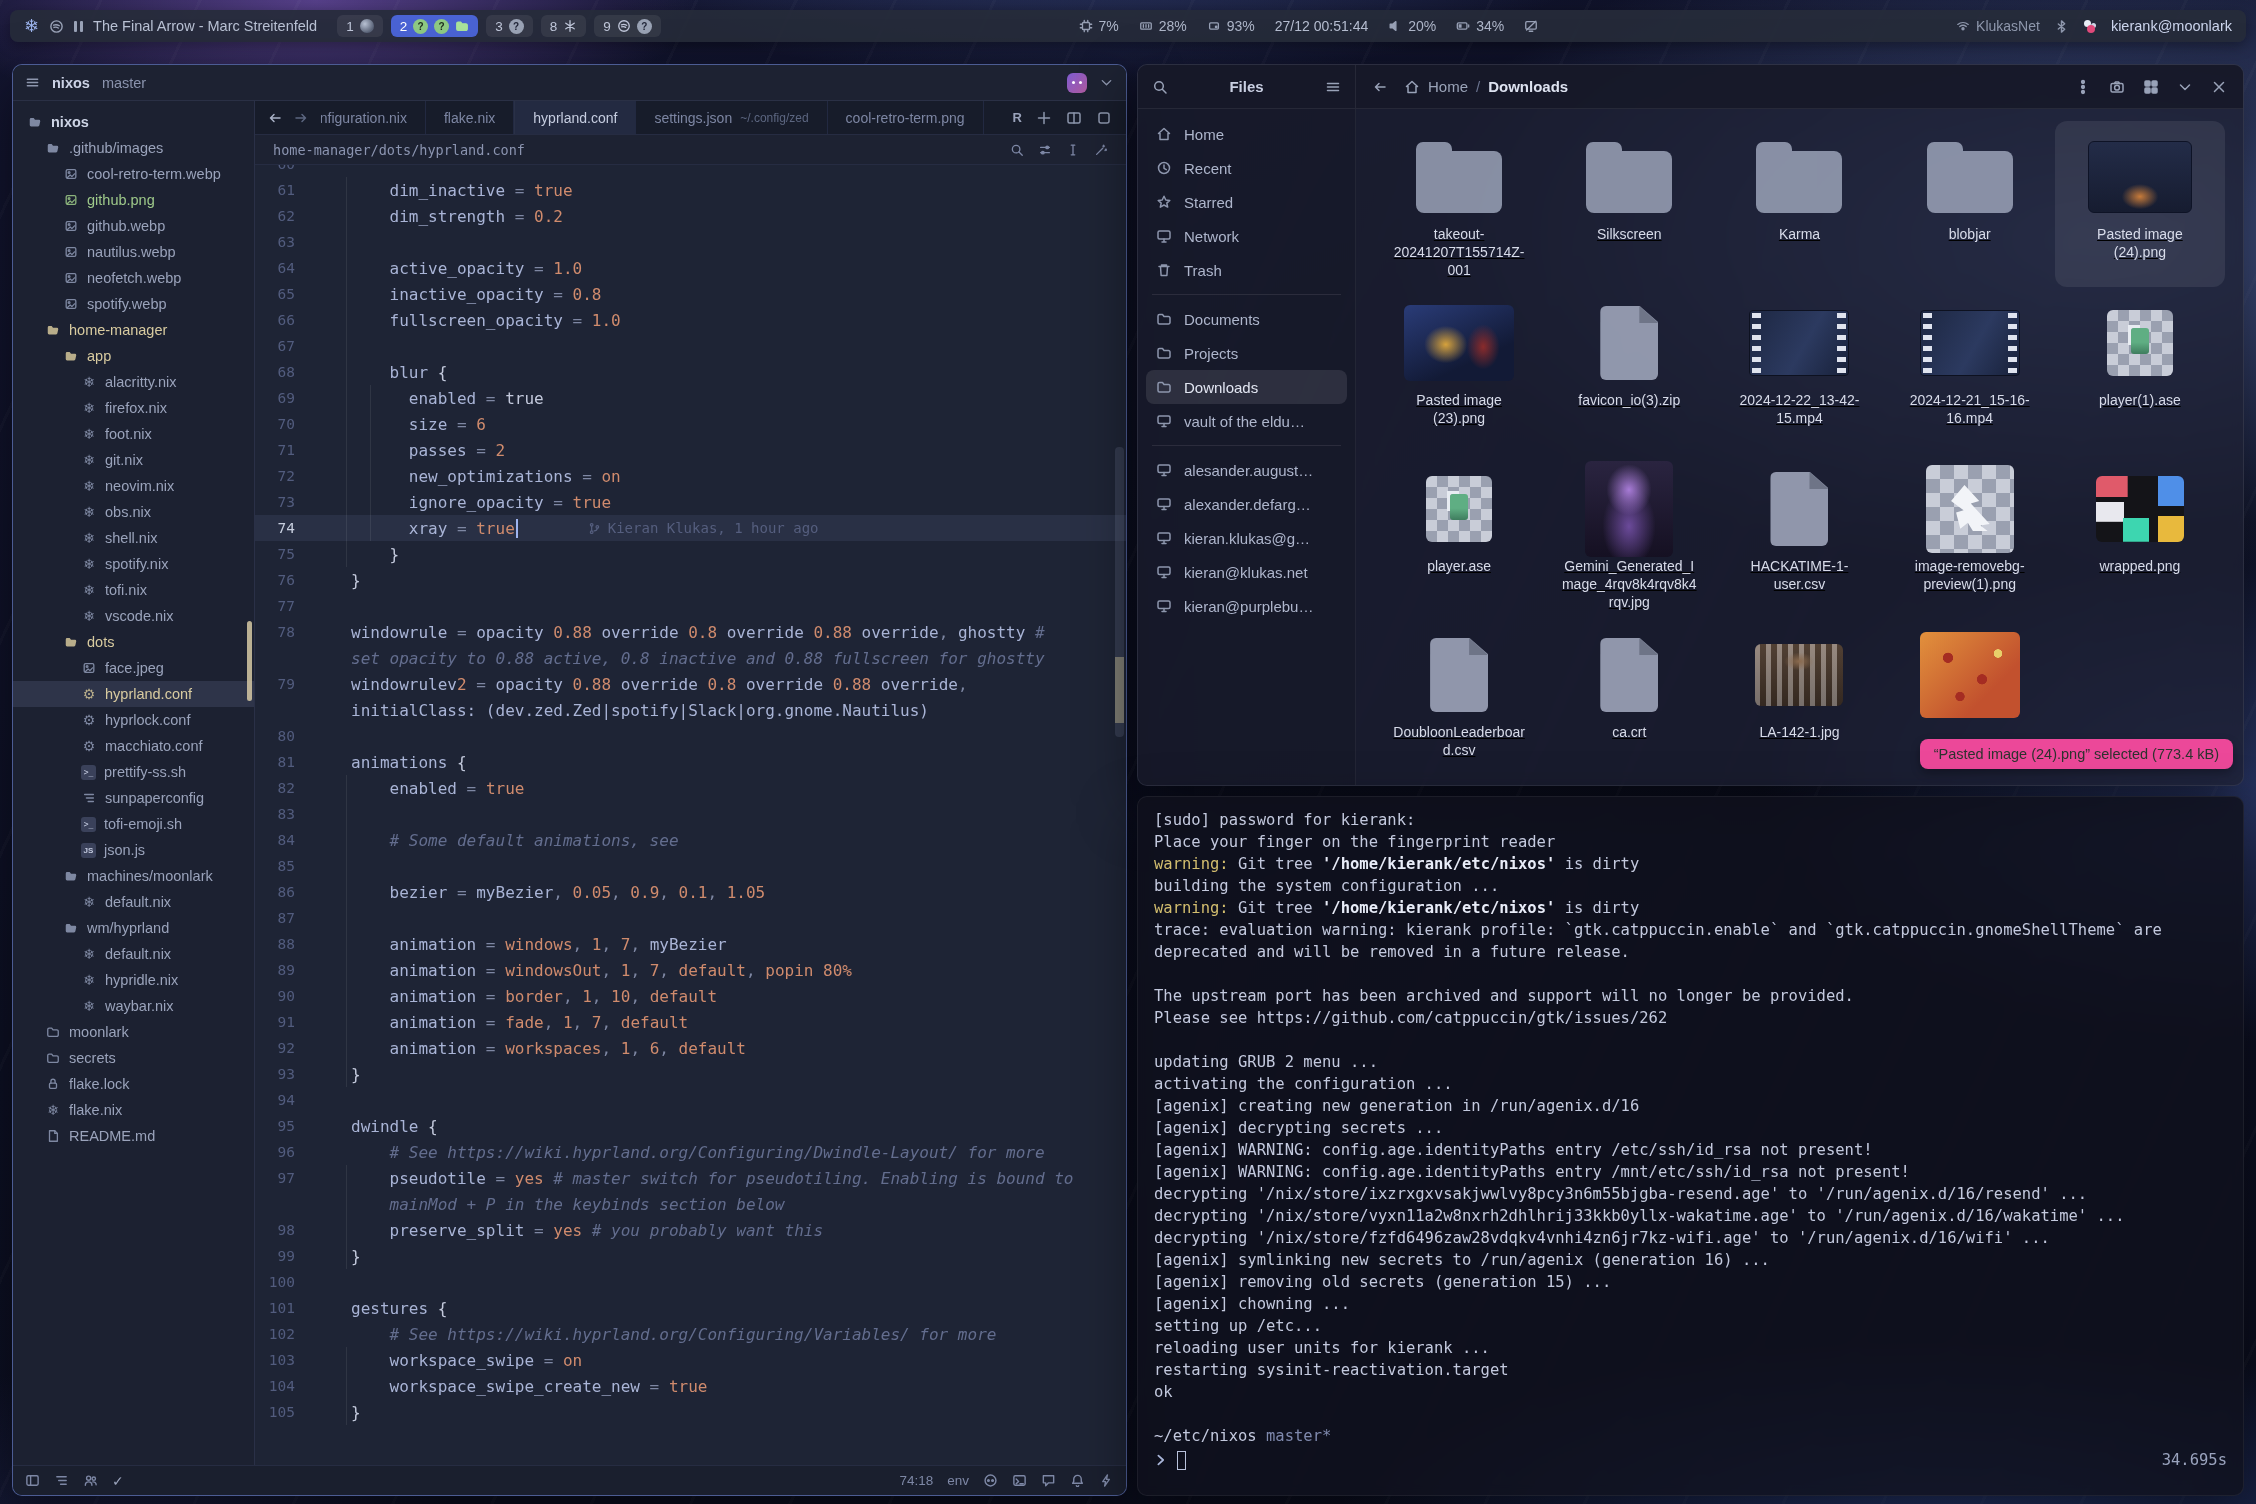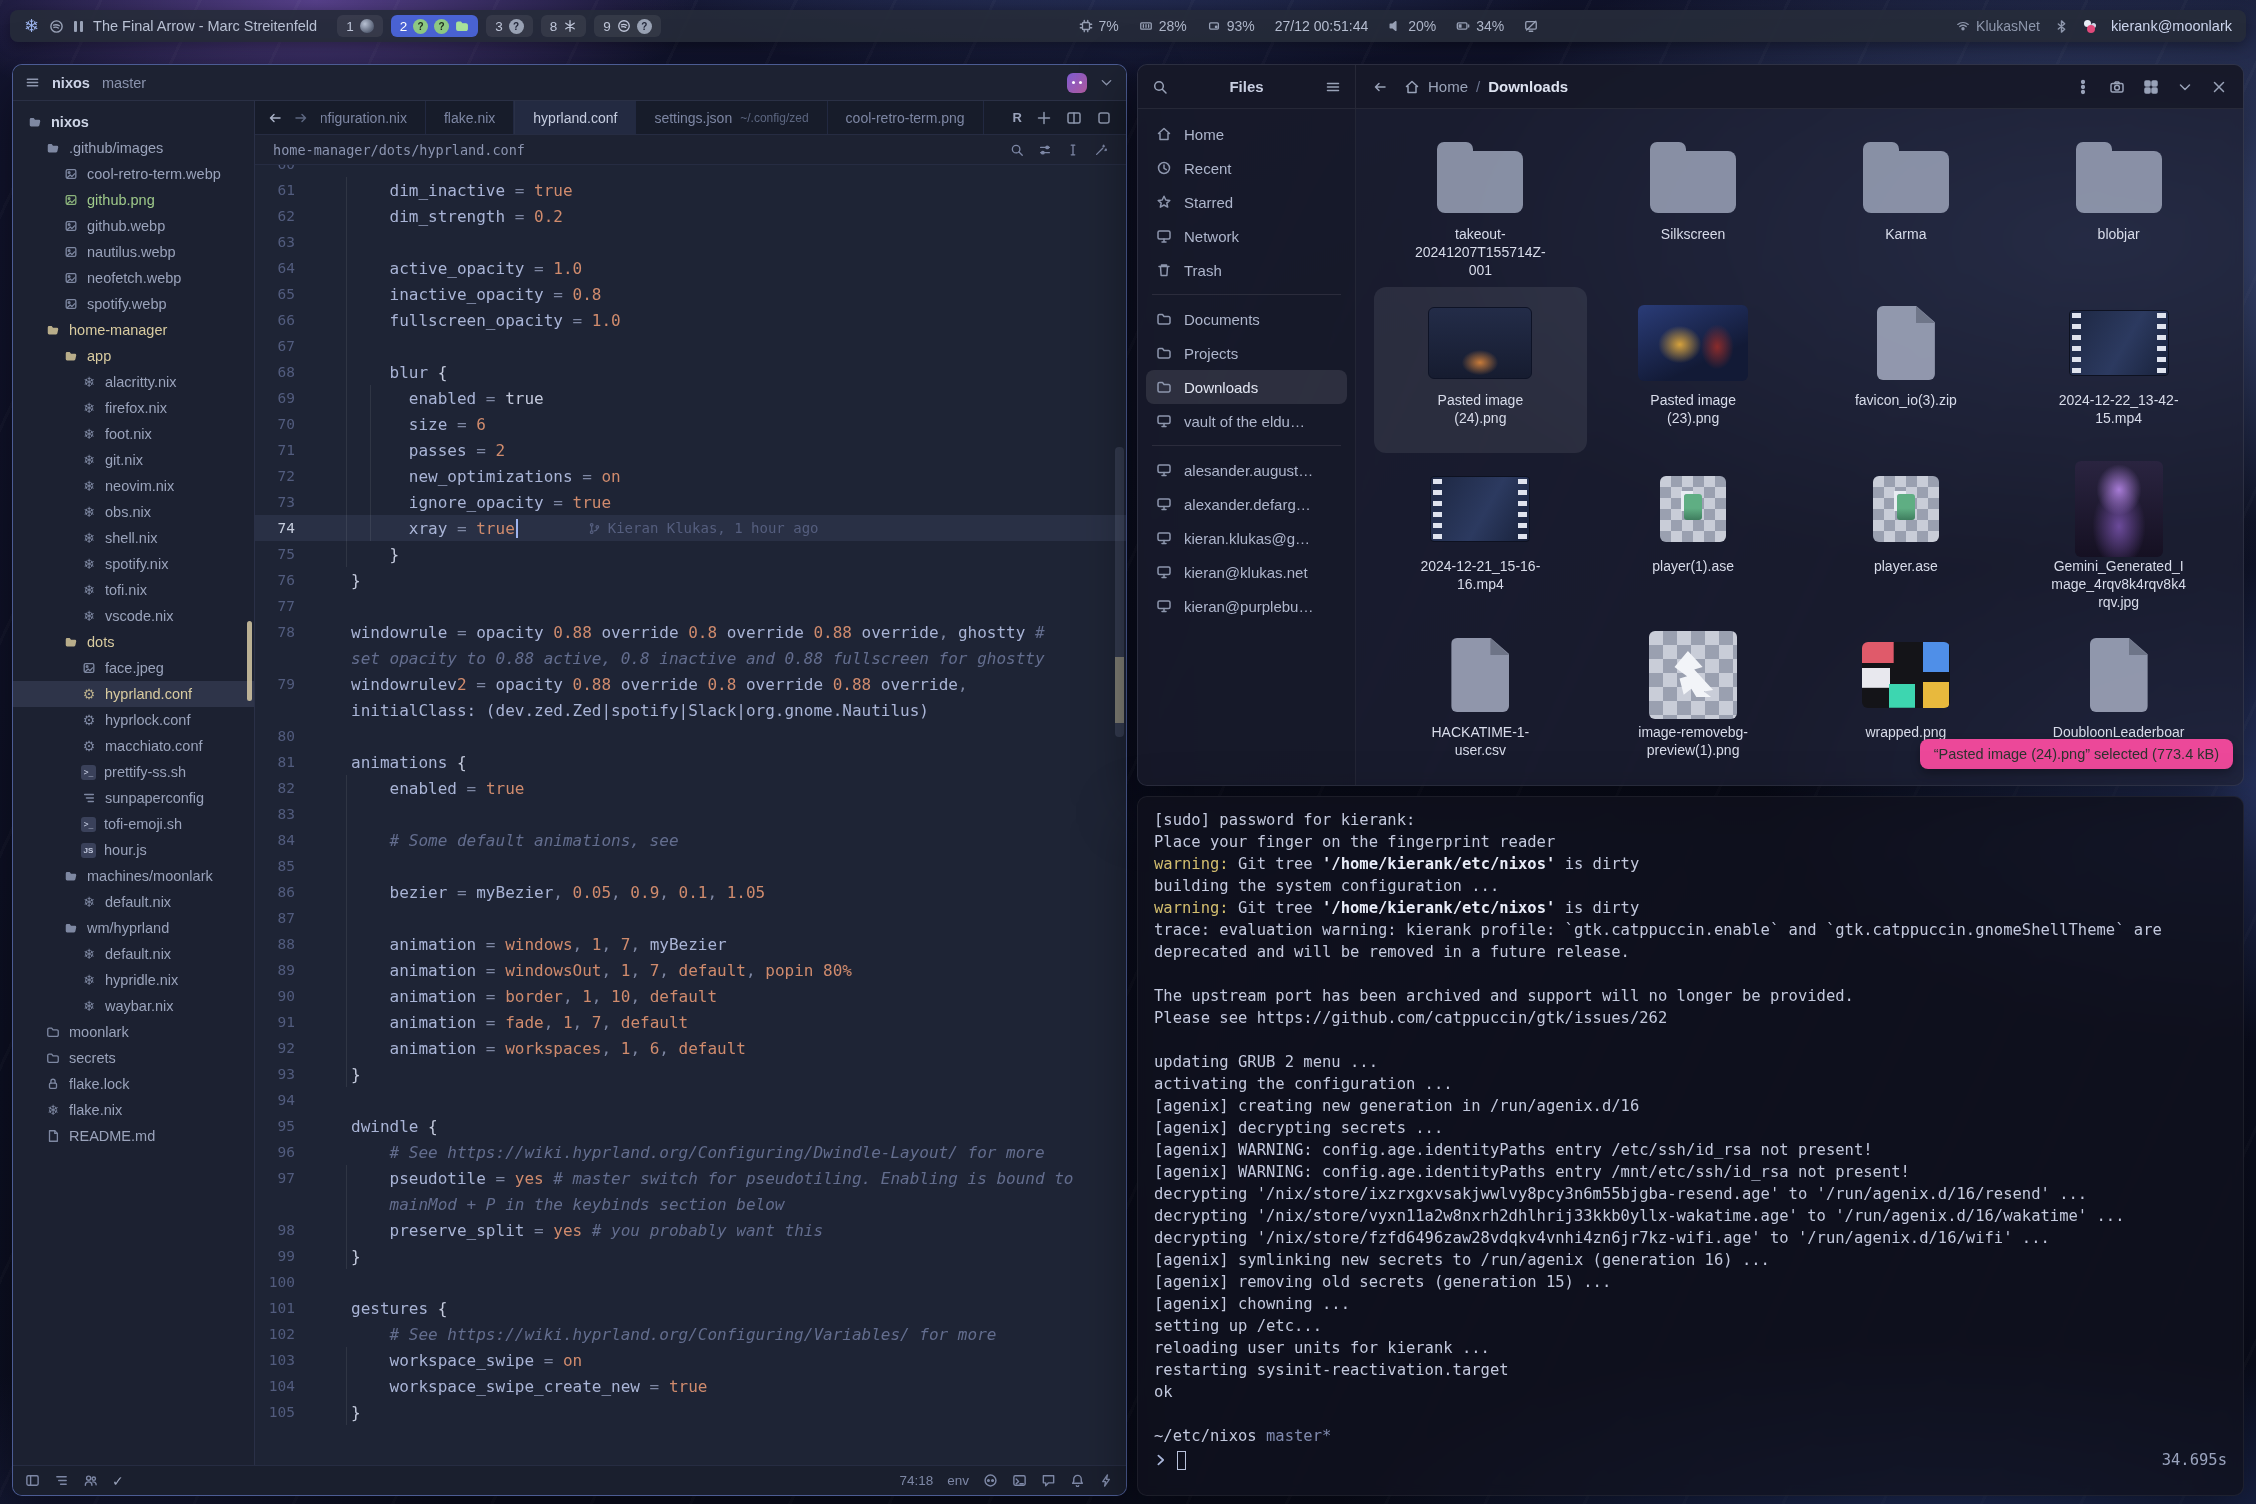--- a/index.html
+++ b/index.html
@@ -152,8 +152,8 @@
   .srow .ic { color:#8d96ad; font-size:16px; display:inline-flex; }
   .srow.selected { background:rgba(255,255,255,.10); color:#e2e6f2; }
   .sdivider { height:1px; background:rgba(255,255,255,.09); margin:7px 6px; }
-  #f-grid { flex:1; display:grid; grid-template-columns:repeat(4,1fr);
-    grid-auto-rows:166px; padding:12px 18px; overflow:hidden; }
+  #f-grid { flex:1; display:grid; grid-template-columns:repeat(5,1fr);
+    grid-auto-rows:166px; padding:12px 18px; overflow:hidden;text-decoration:underline; }
   .fitem { display:flex; flex-direction:column; align-items:center; padding-top:8px; border-radius:12px; }
   .fitem.selected { background:rgba(255,255,255,.08); }
   .fitem .art { height:96px; display:flex; align-items:center; justify-content:center; }

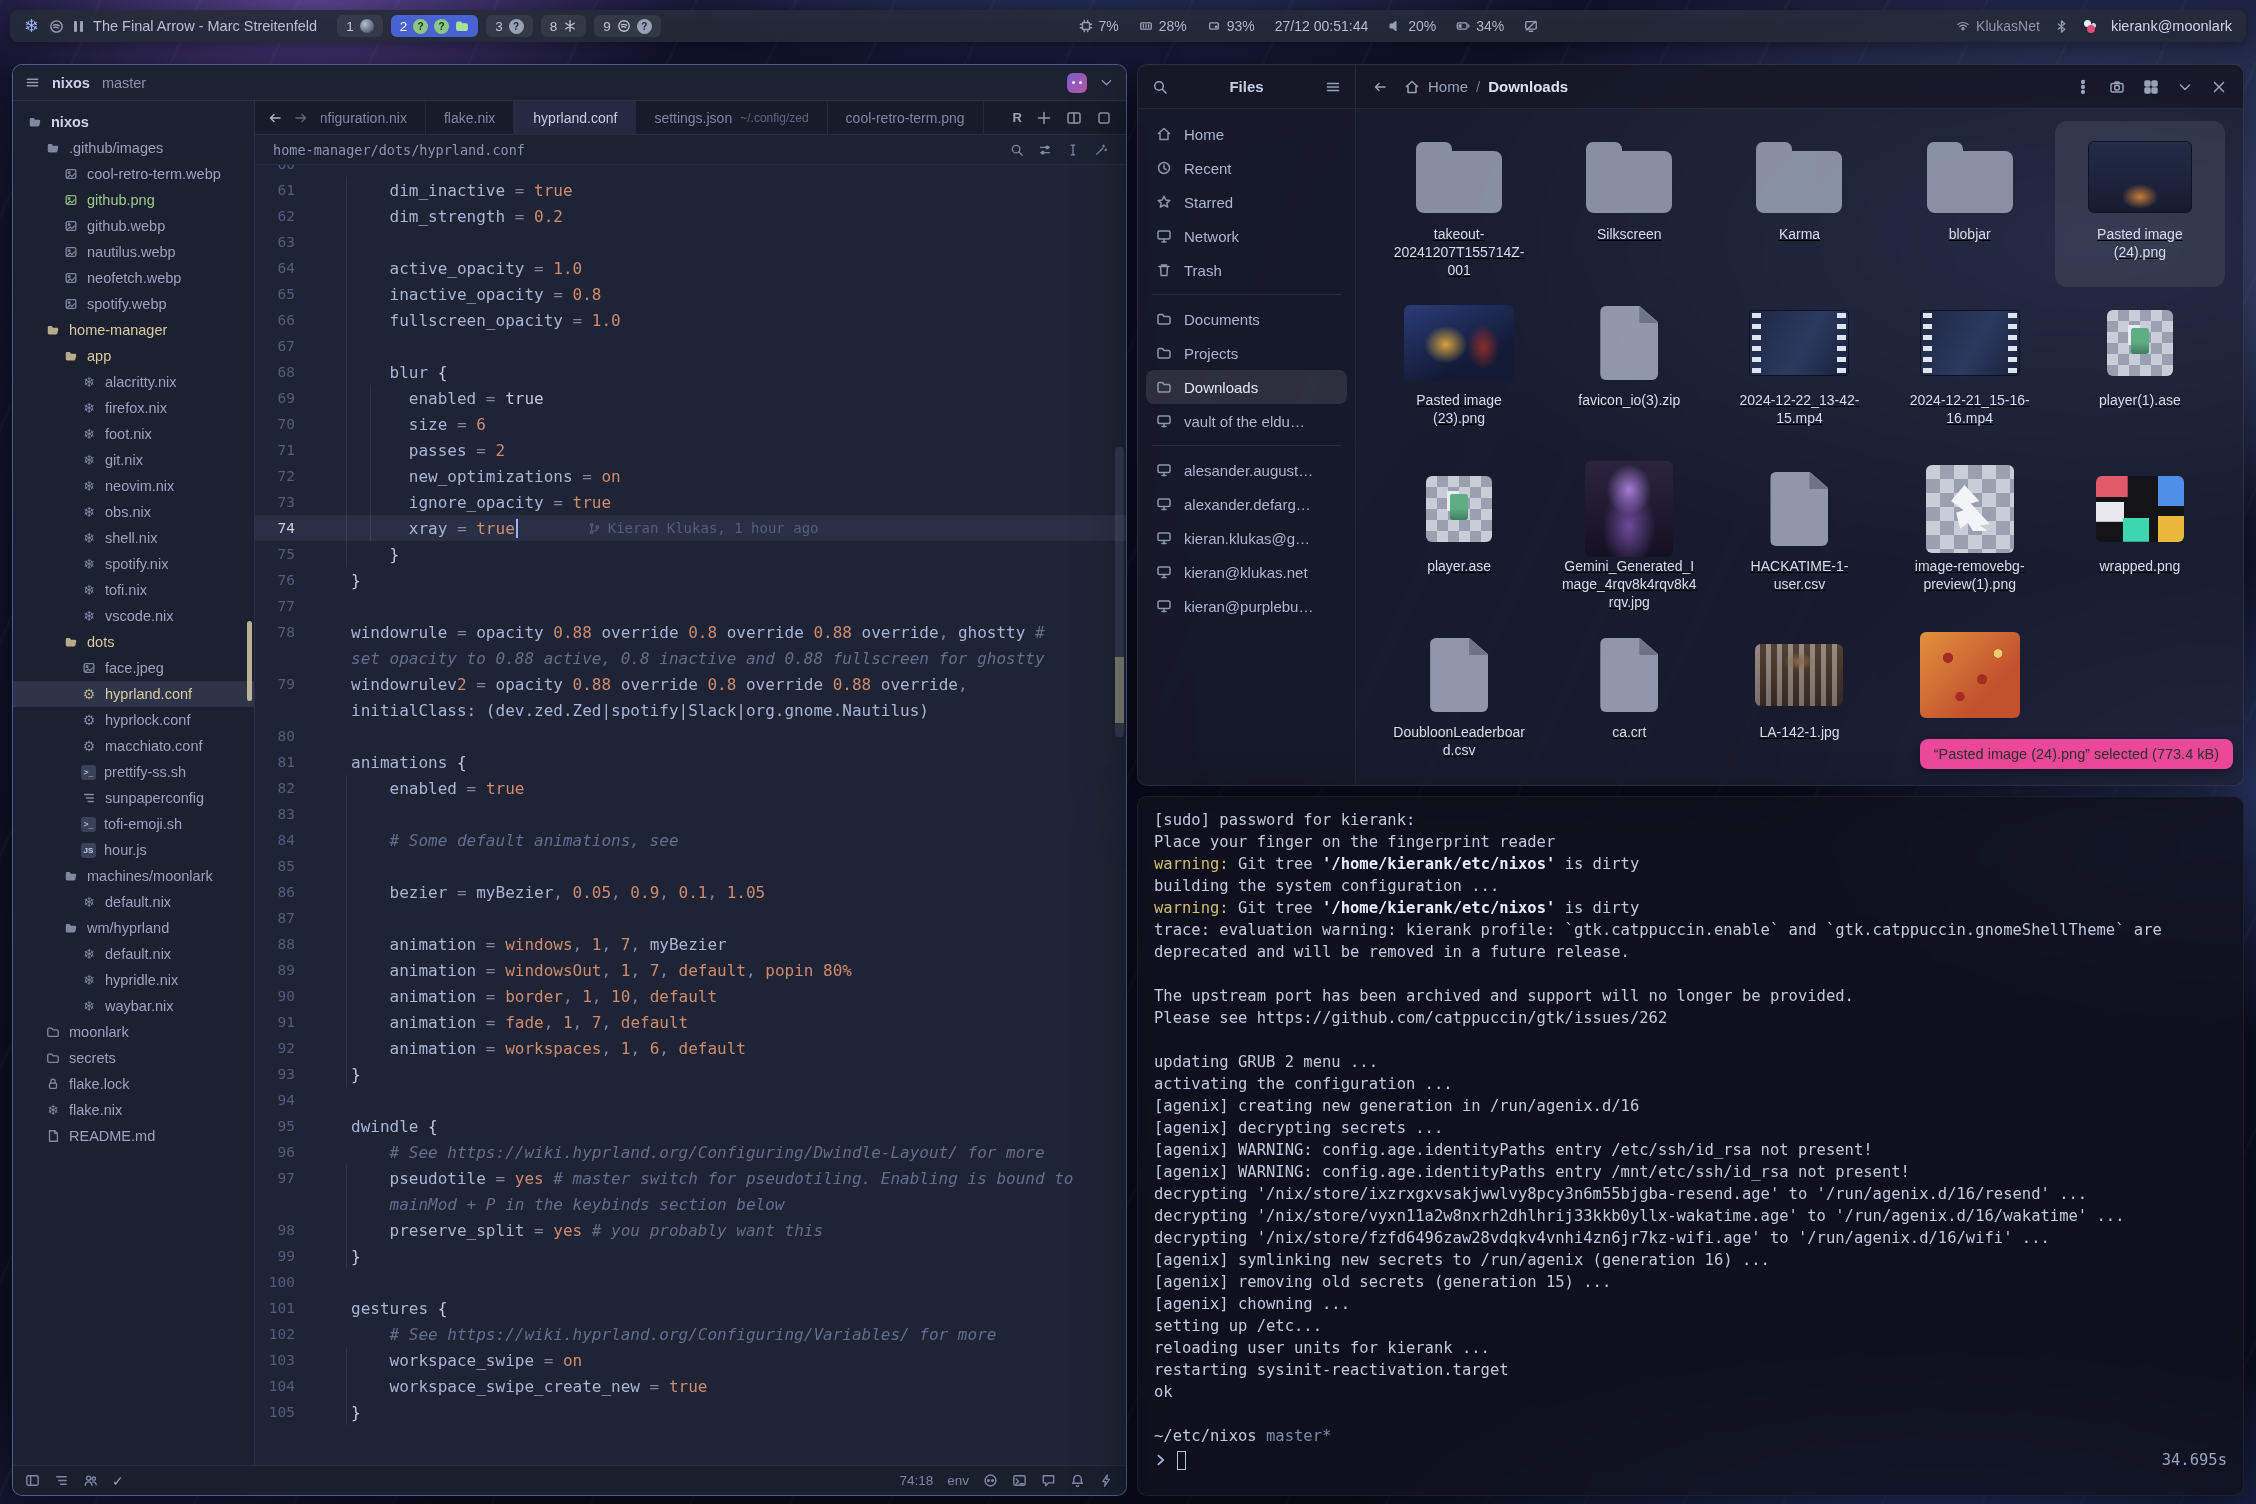--- a/index.html
+++ b/index.html
@@ -556,7 +556,7 @@
           </div>
           <div class="titem " style="padding-left: 68px;">
             <span class="badge-js">JS</span>
-            <span>hour.js</span>
+            <span>json.js</span>
           </div>
           <div class="titem " style="padding-left: 50px;">
             <span class="ic">

